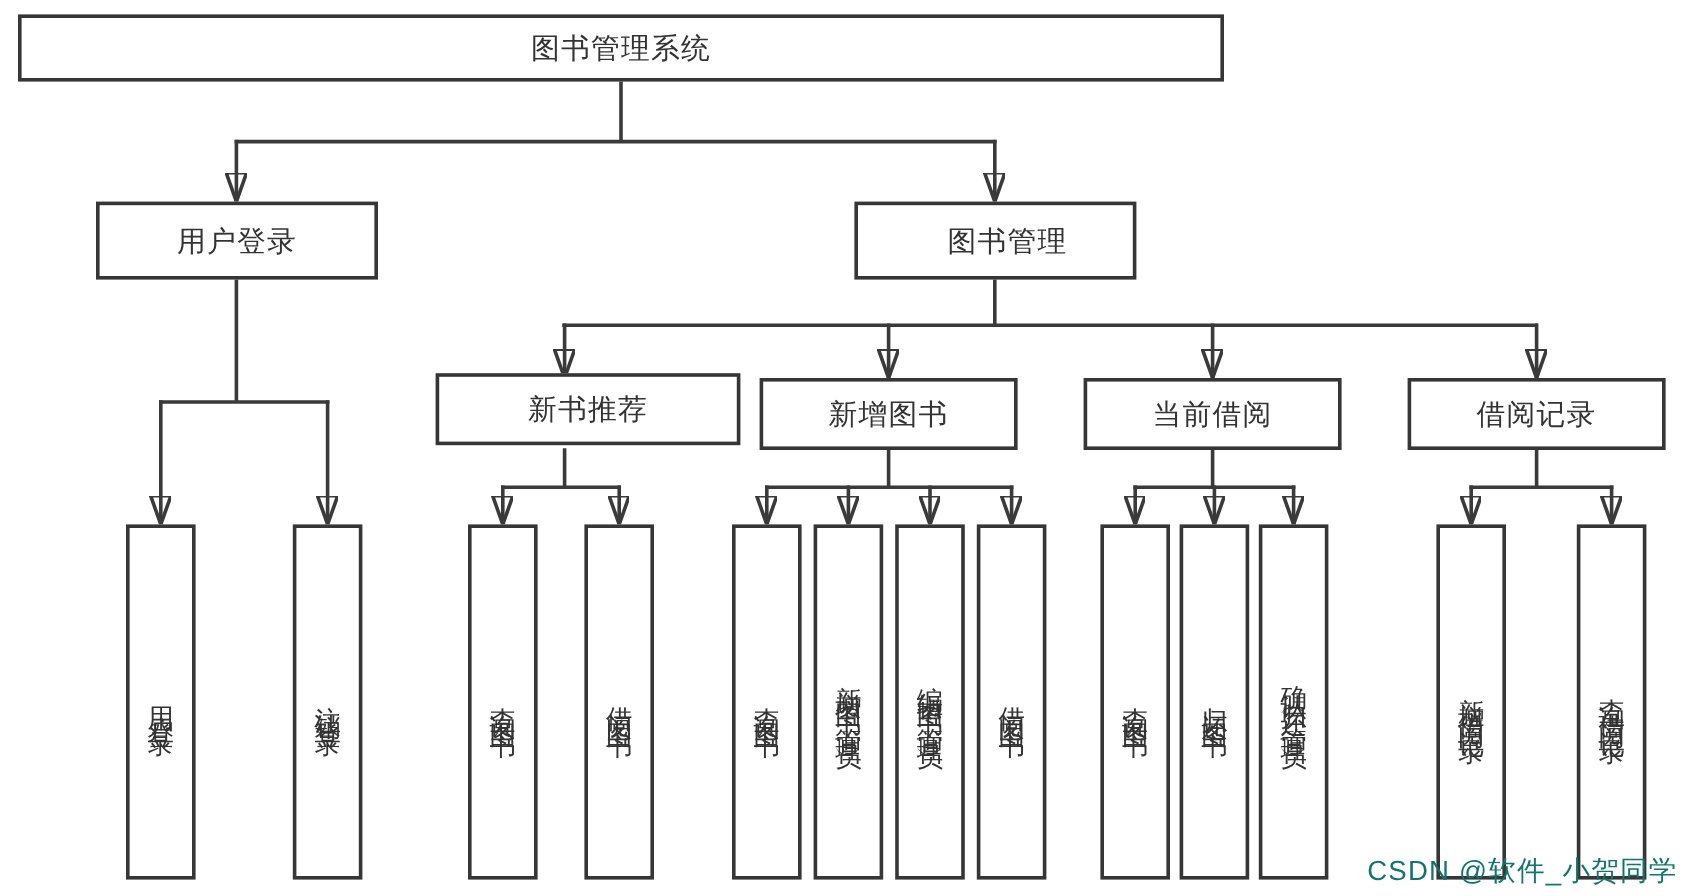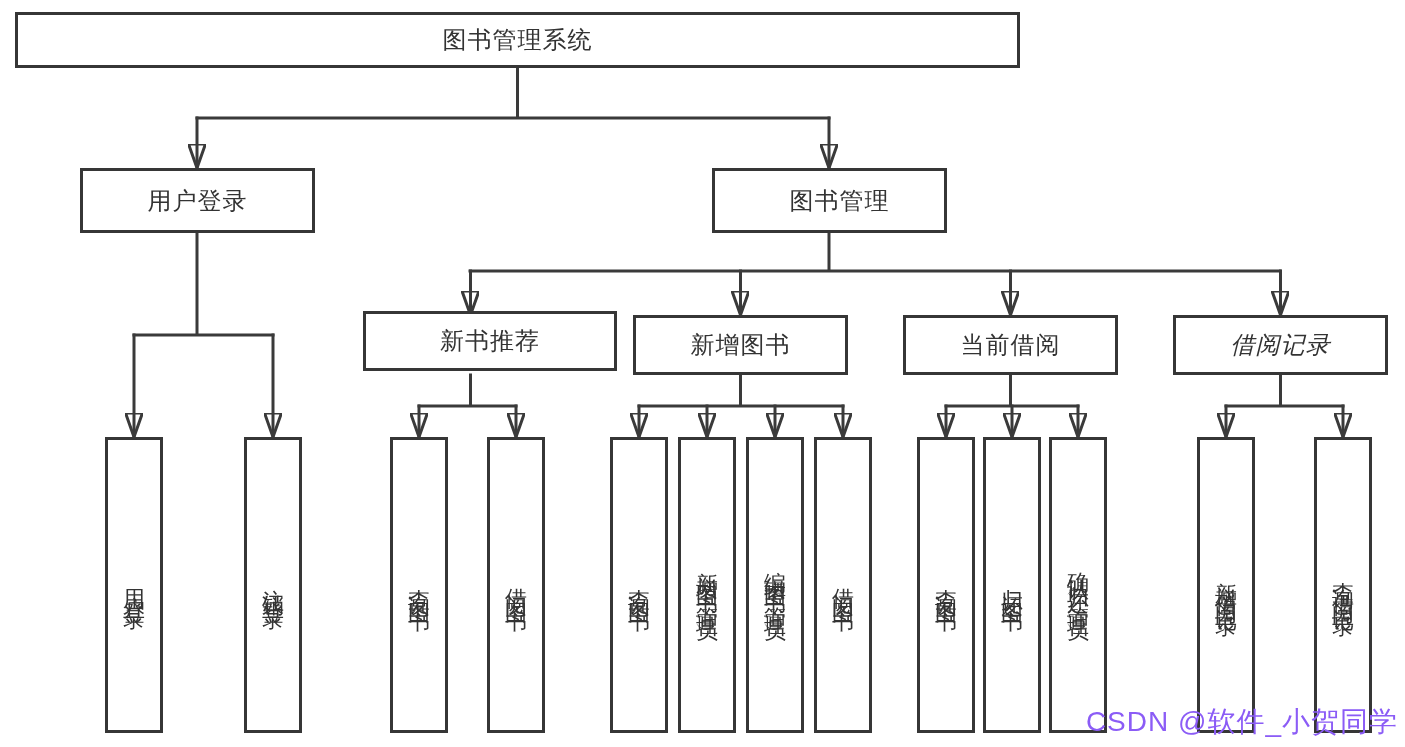--- a/index.html
+++ b/index.html
@@ -117,7 +117,7 @@
   <div class="node" style="left:903px;top:315px;width:215px;height:60px;">
     <span class="h-label">当前借阅</span>
   </div>
-  <div class="node" style="left:1173px;top:315px;width:215px;height:60px;font-style:italic;">
+  <div class="node" style="left:1173px;top:315px;width:215px;height:60px;">
     <span class="h-label">借阅记录</span>
   </div>
 

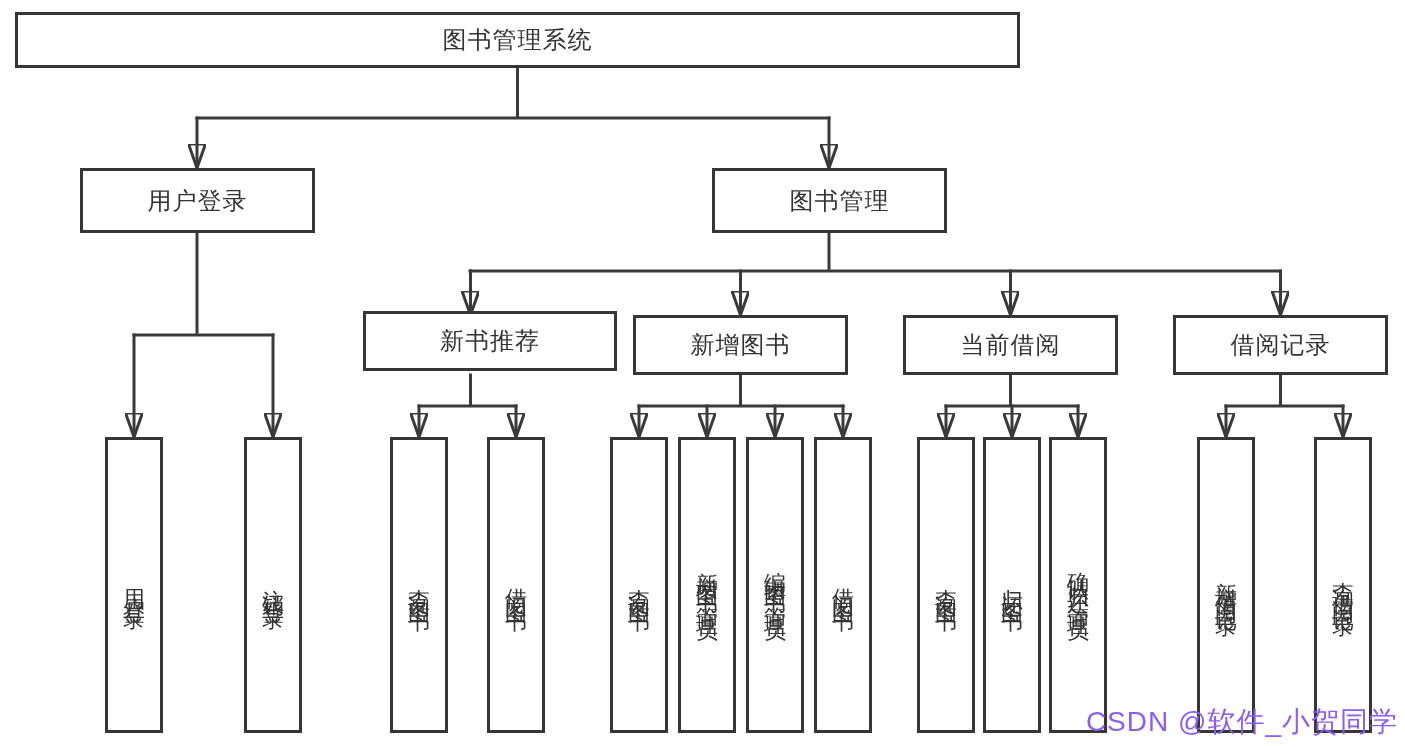--- a/index.html
+++ b/index.html
@@ -39,8 +39,8 @@
   .watermark{
     position:absolute;
     right:7px;bottom:6px;
-    font-size:28px;
-    color:#8b5cf6;
+    font-size:23px;
+    color:#0f766e;
     letter-spacing:1px;
     z-index:3;
     white-space:nowrap;

